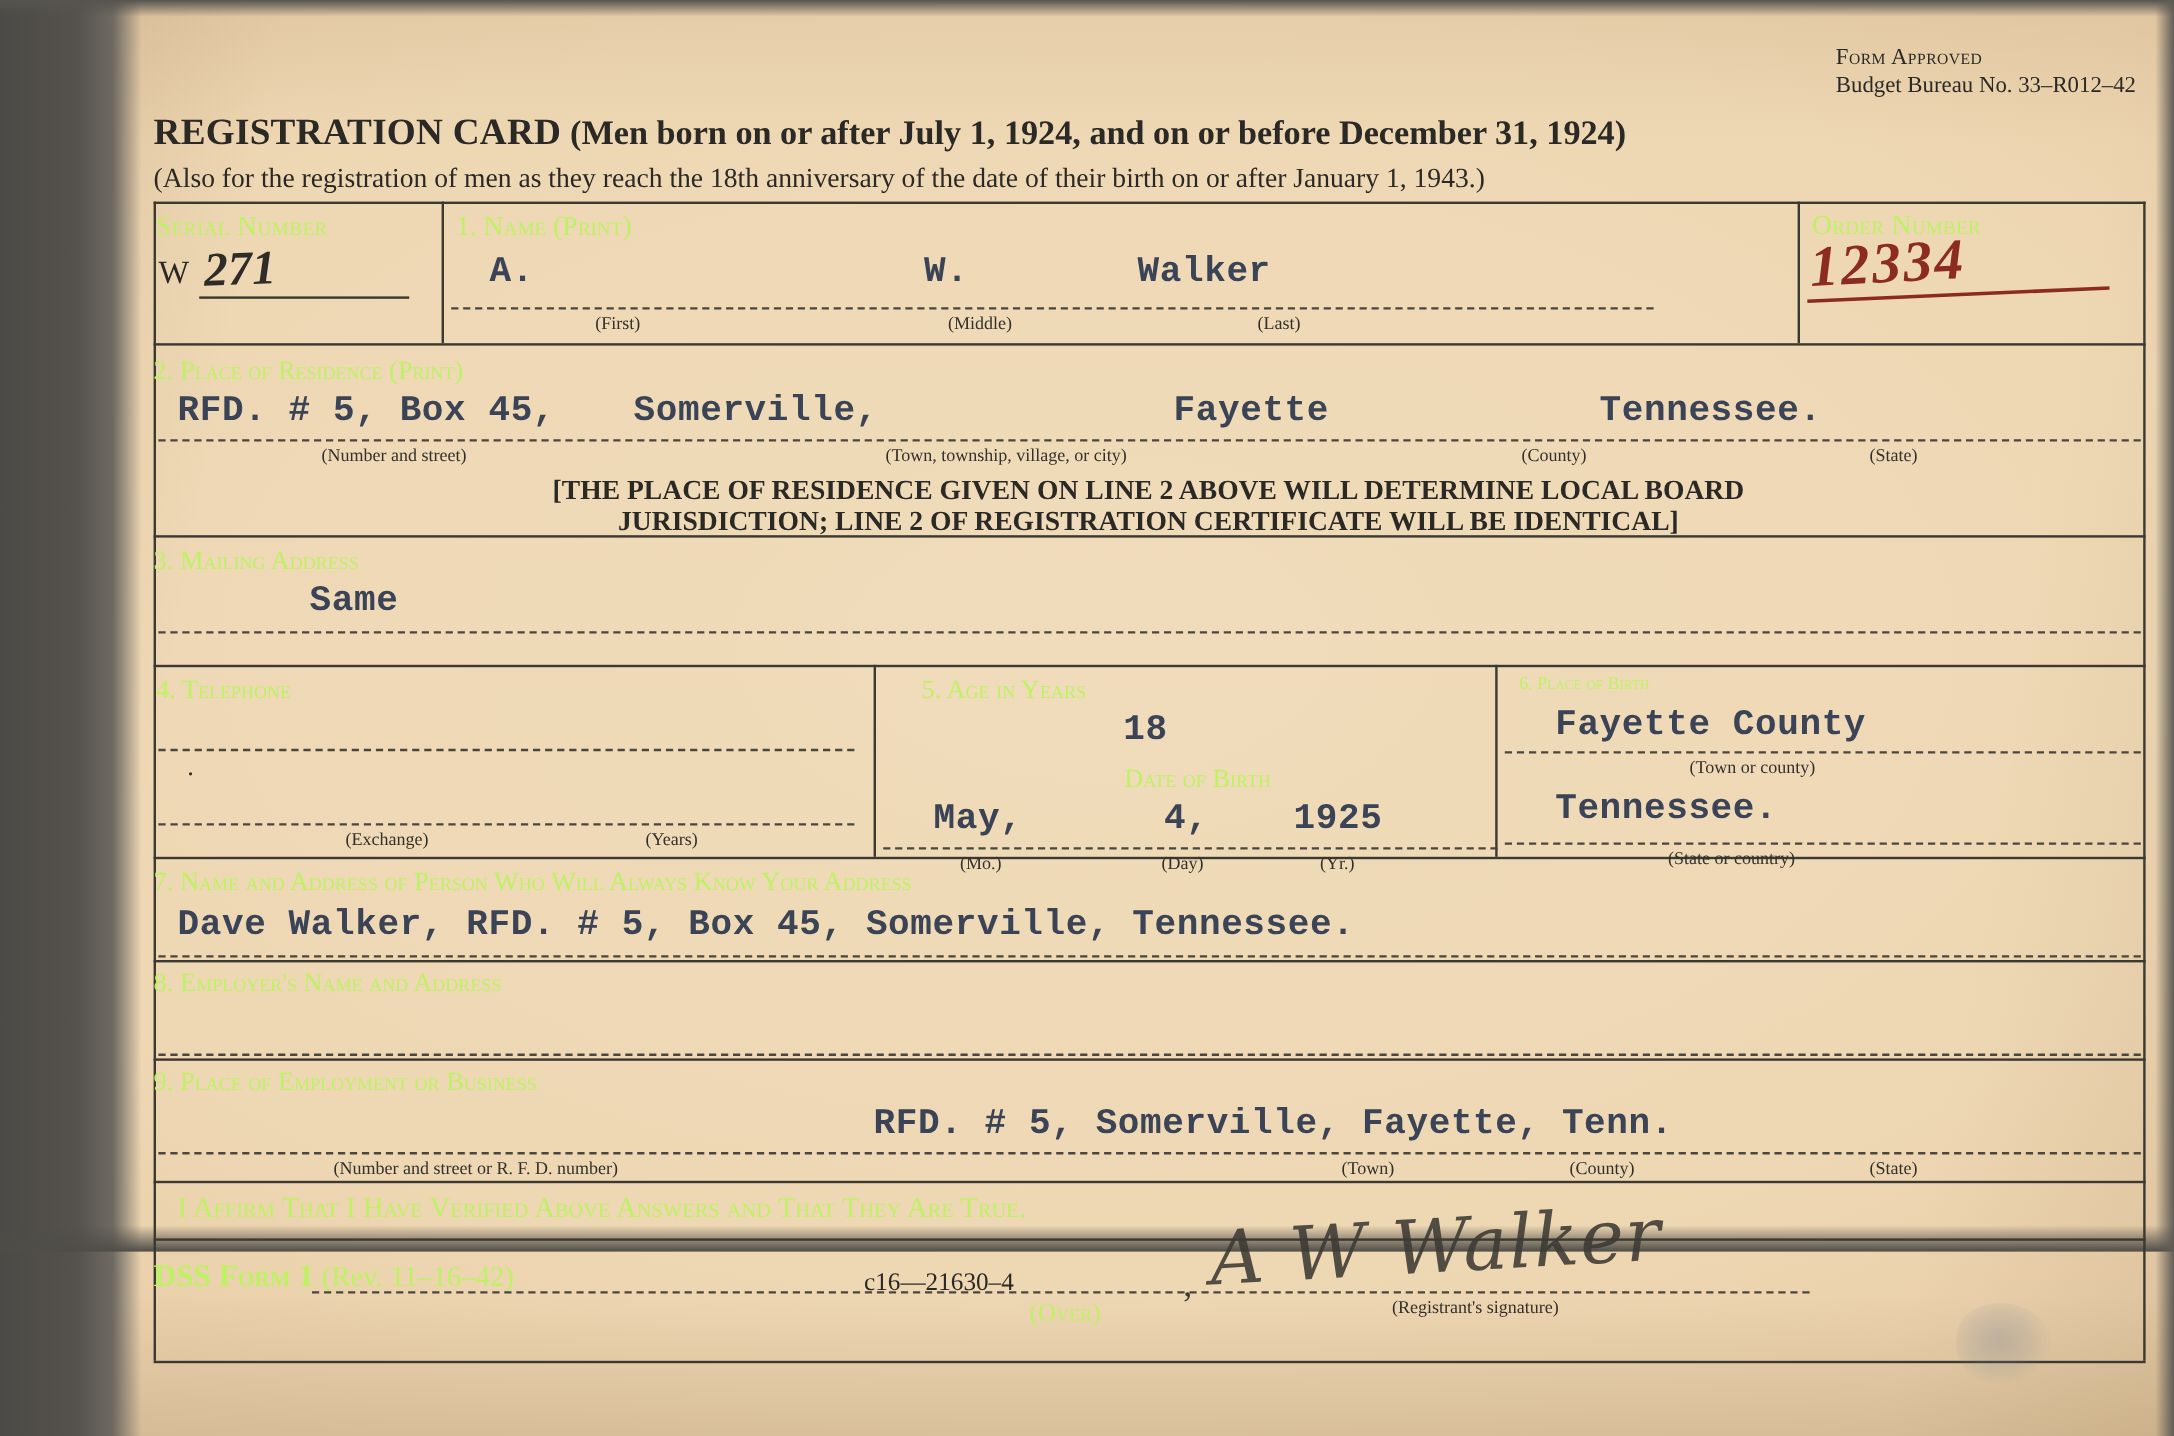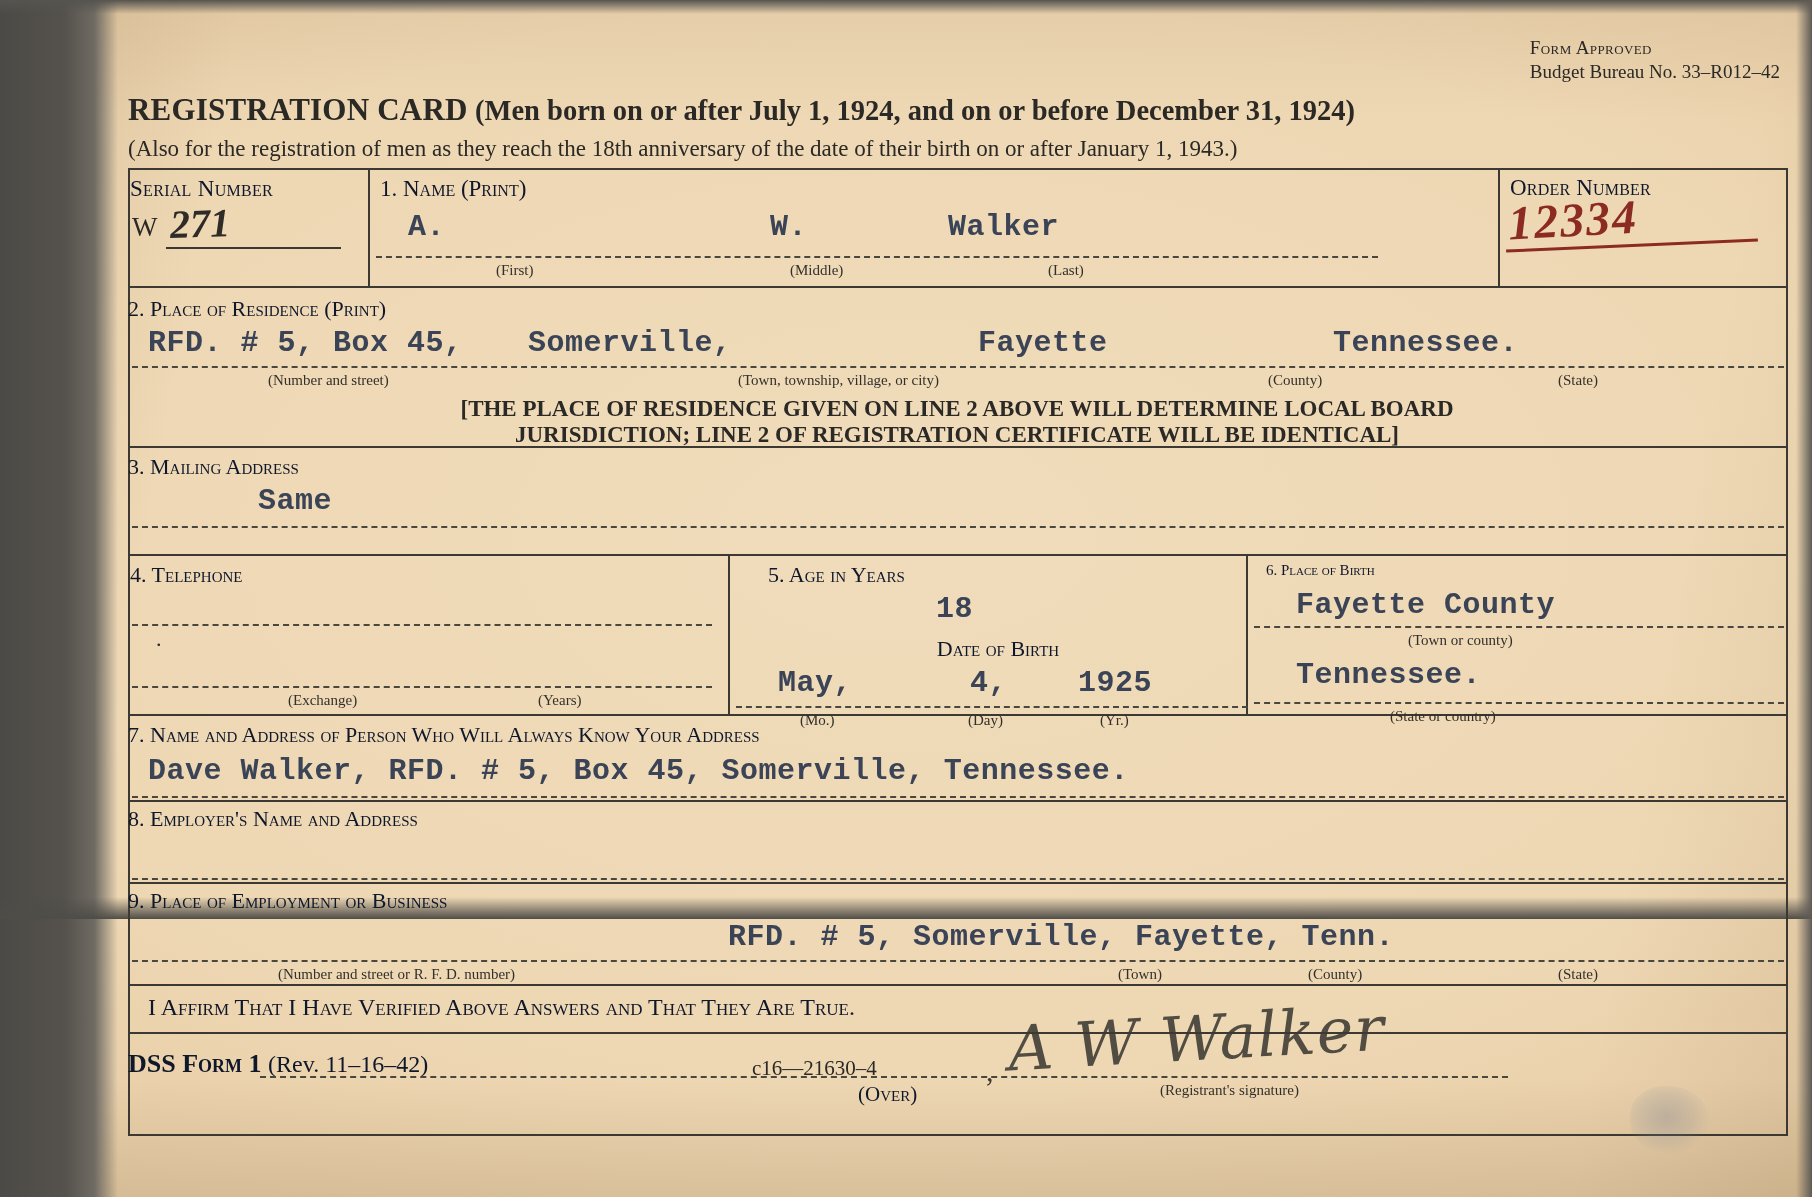--- a/index.html
+++ b/index.html
@@ -16,7 +16,7 @@
   .page {
     position: relative;
     width: 1812px;
-    height: 919px;
+    height: 1043px;
     background: #77756f;
   }
   

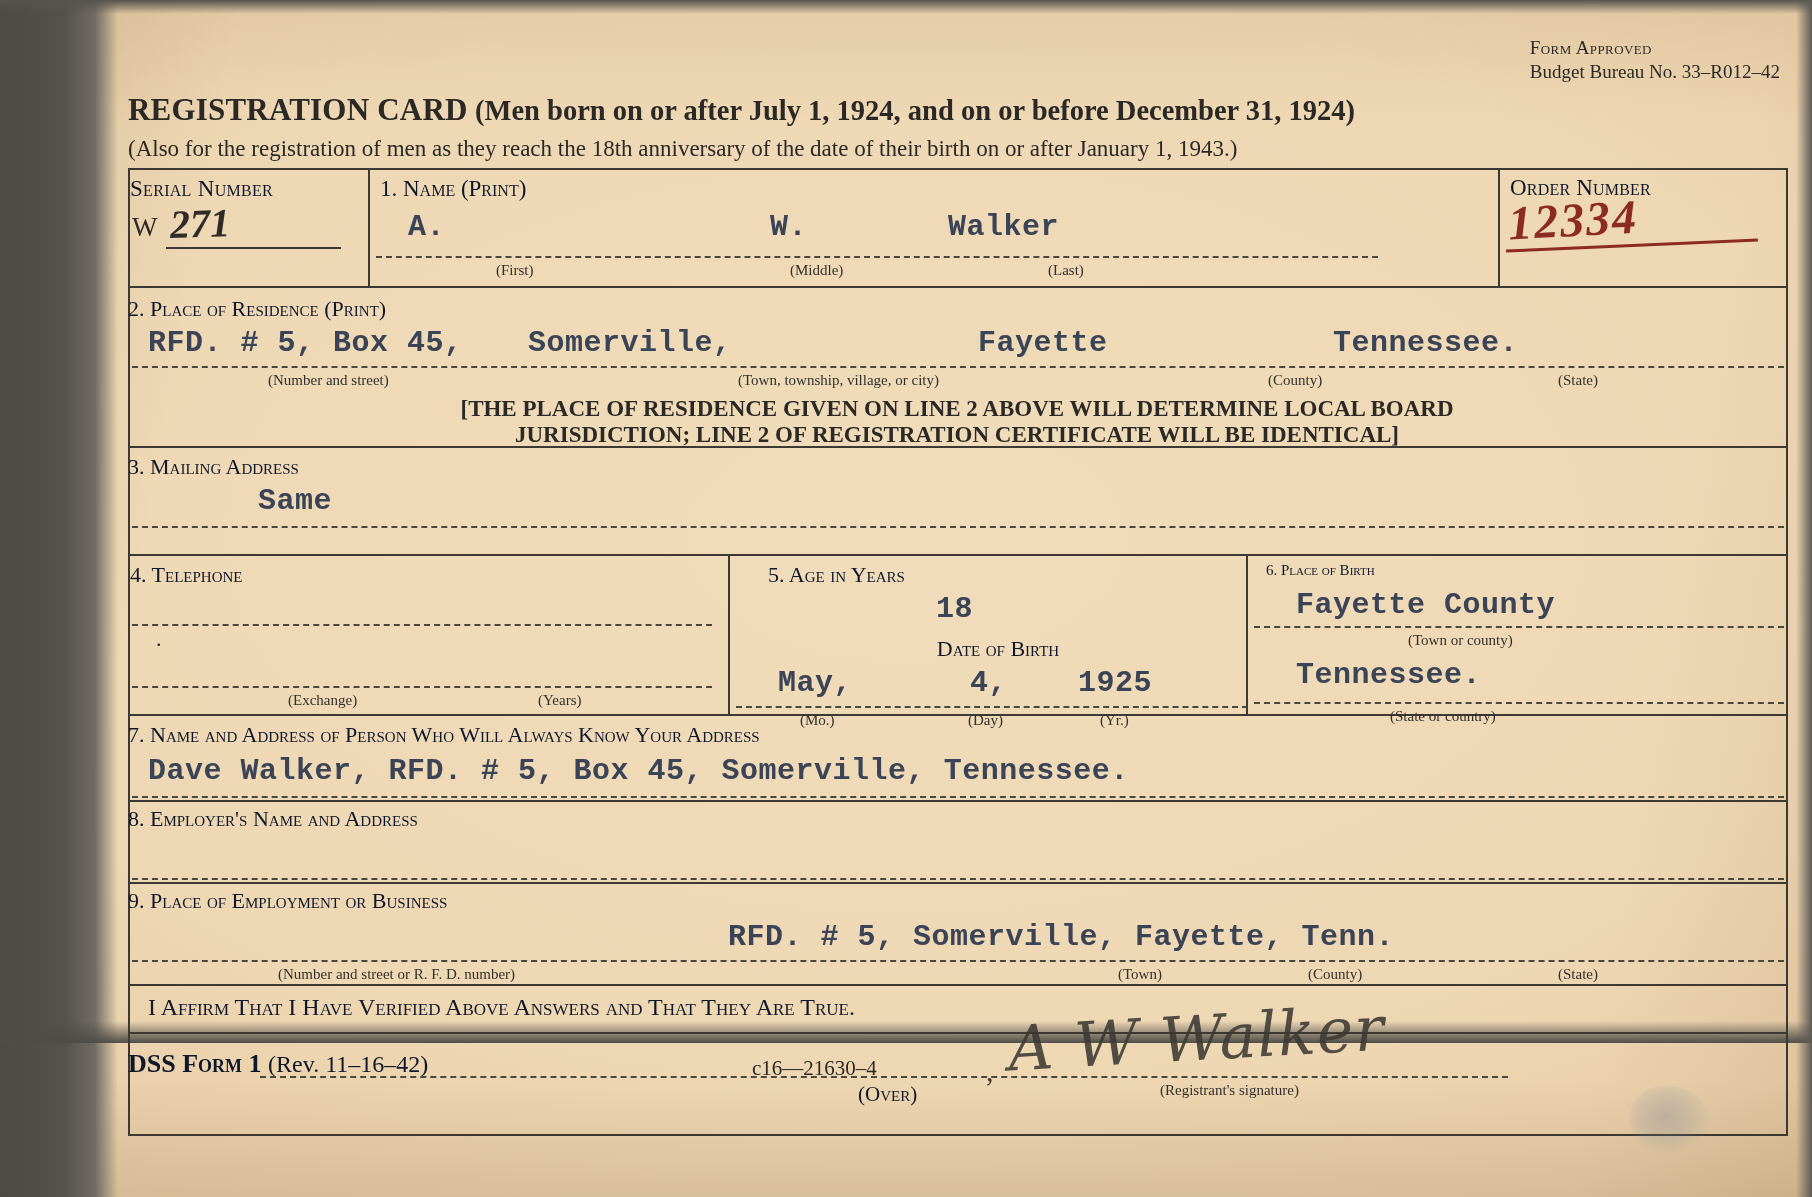--- a/index.html
+++ b/index.html
@@ -67,7 +67,7 @@
   .sc {            
     font-family: "Liberation Serif", serif;
     font-variant: small-caps;
-    color: #0f172a;
+    color: #bef264;
   }
   .printed {
     color: #2b2925;

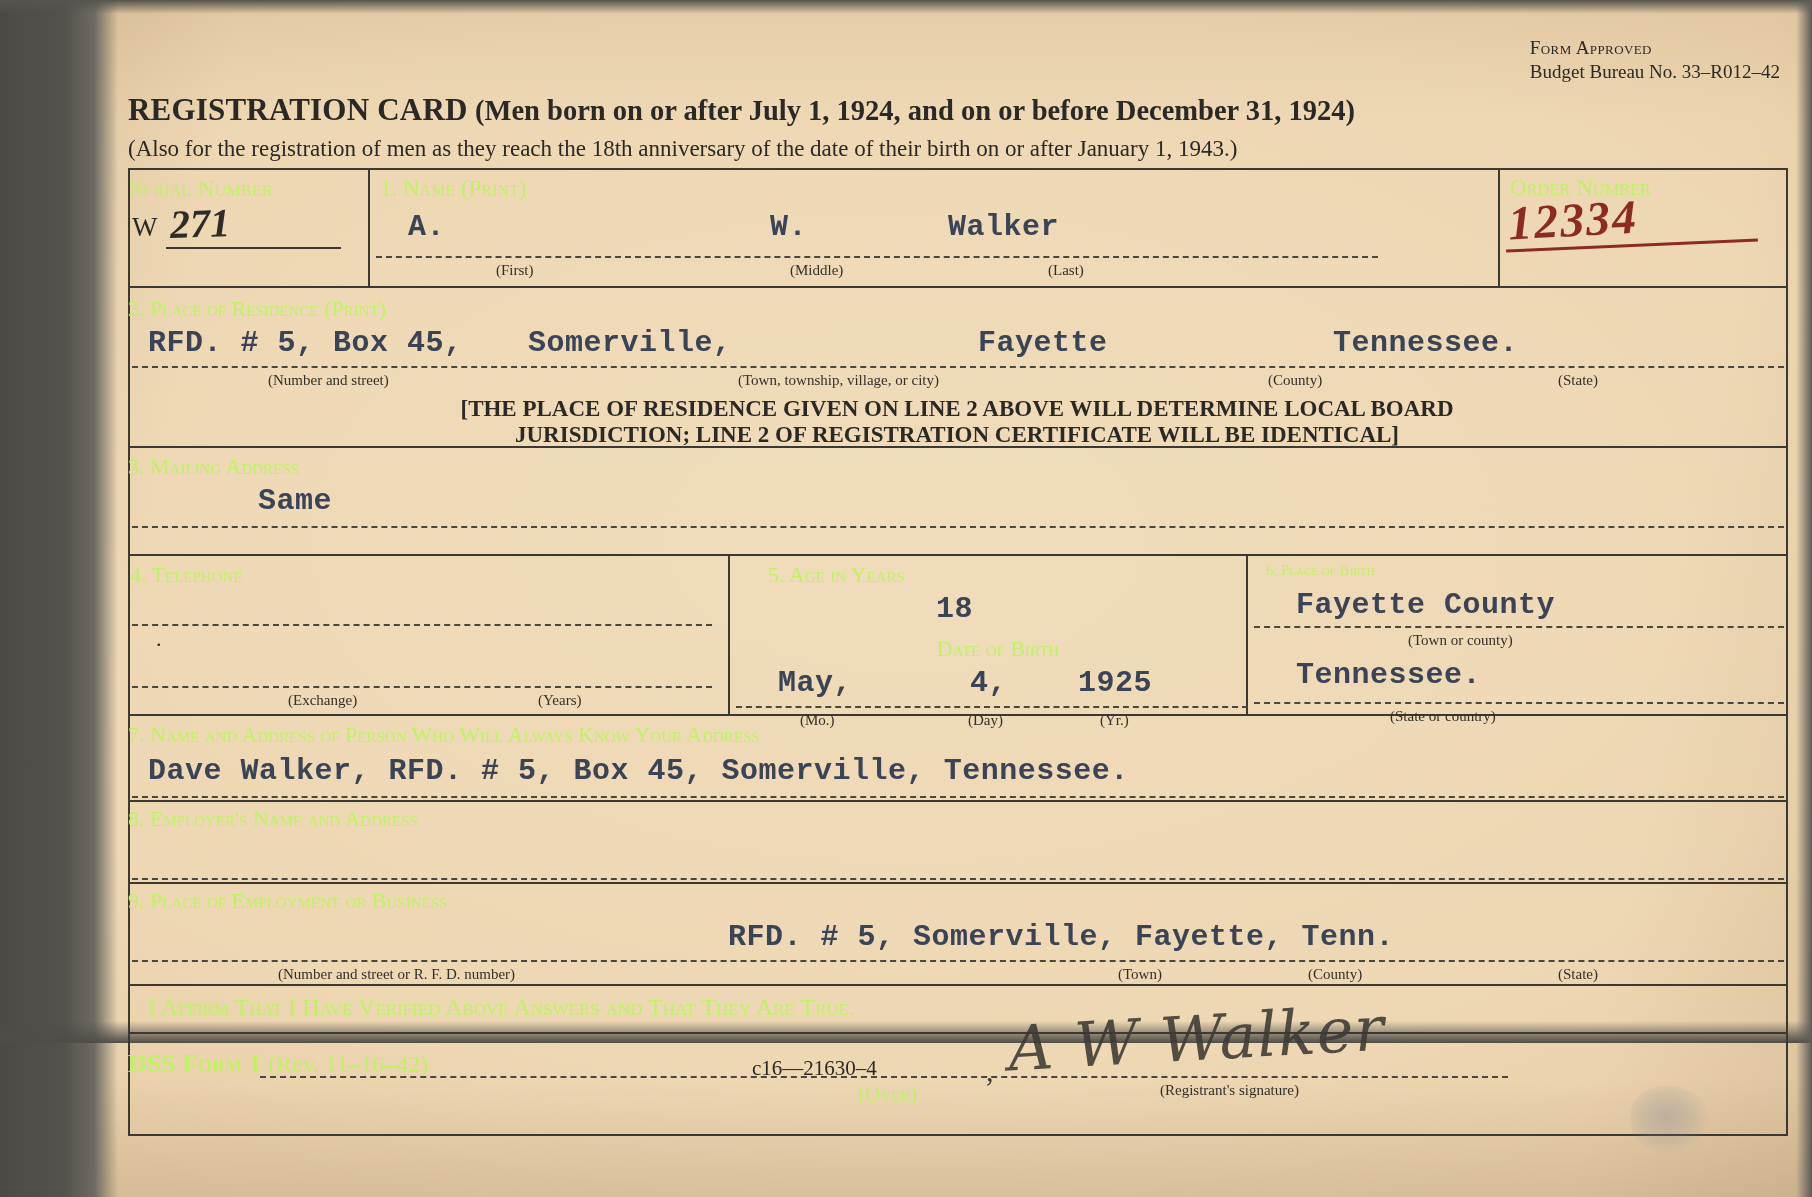--- a/index.html
+++ b/index.html
@@ -208,7 +208,7 @@
   #affirm { left: 30px; top: 980px; font-size: 24px;}
   #dss { left: 10px; top: 1035px; font-size: 26px; font-weight: bold;}
   #dss .rev { font-weight: normal; font-variant: normal; }
-  #ccode { left: 602px; top: 1042px; font-size: 21px; margin-left: 32px;}
+  #ccode { left: 602px; top: 1042px; font-size: 21px;}
   #over { left: 740px; top: 1068px; font-size: 21px;}
   #sig-rule { left: 142px; top: 1062px; width: 1248px;}
   #cap-sig { left: 1042px; top: 1068px;}

